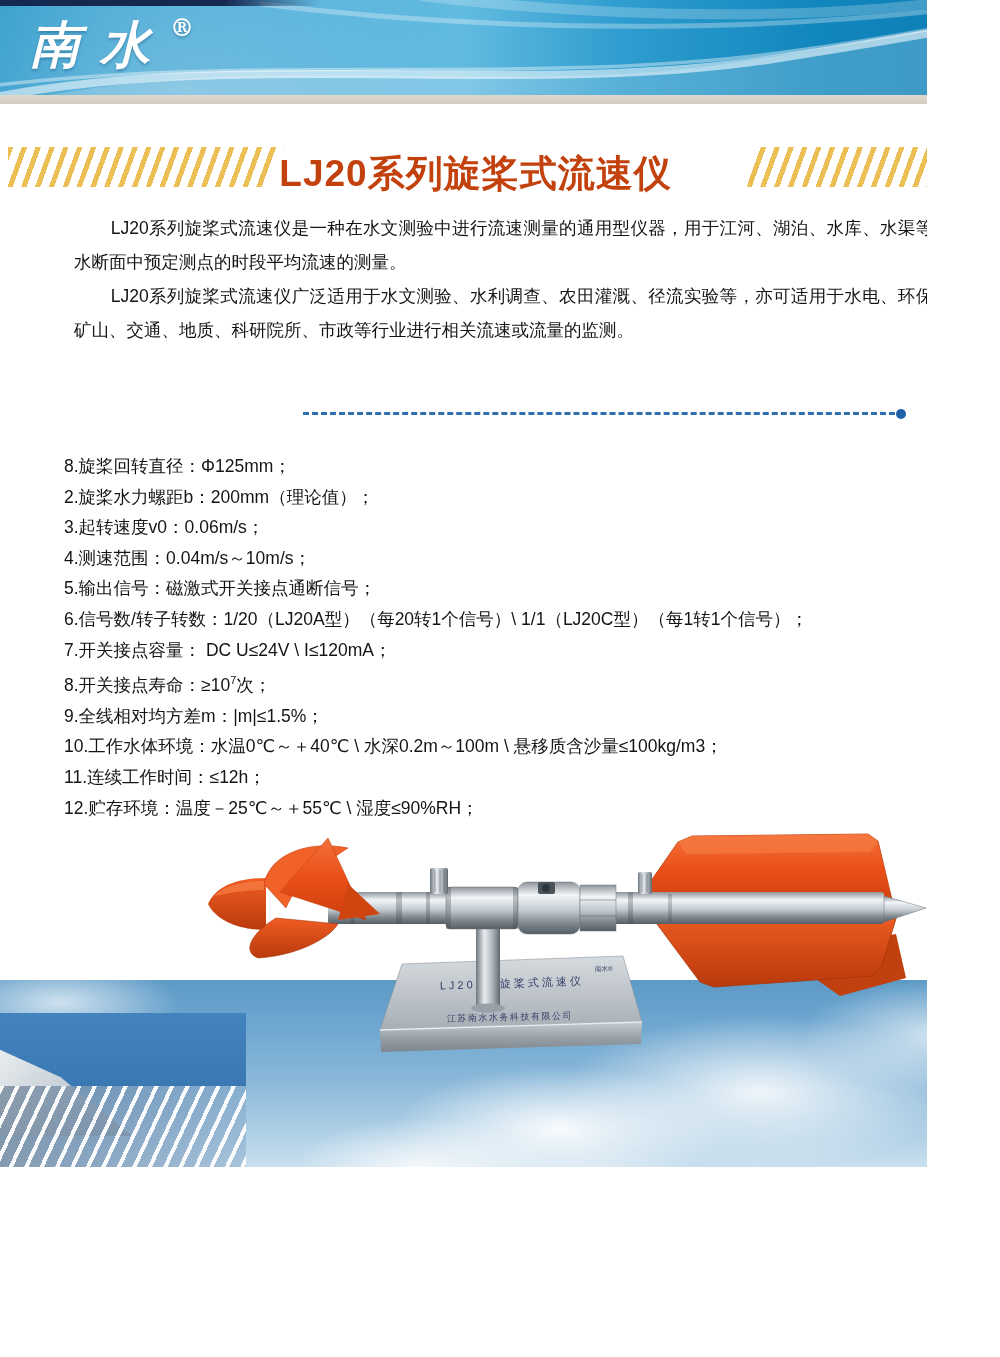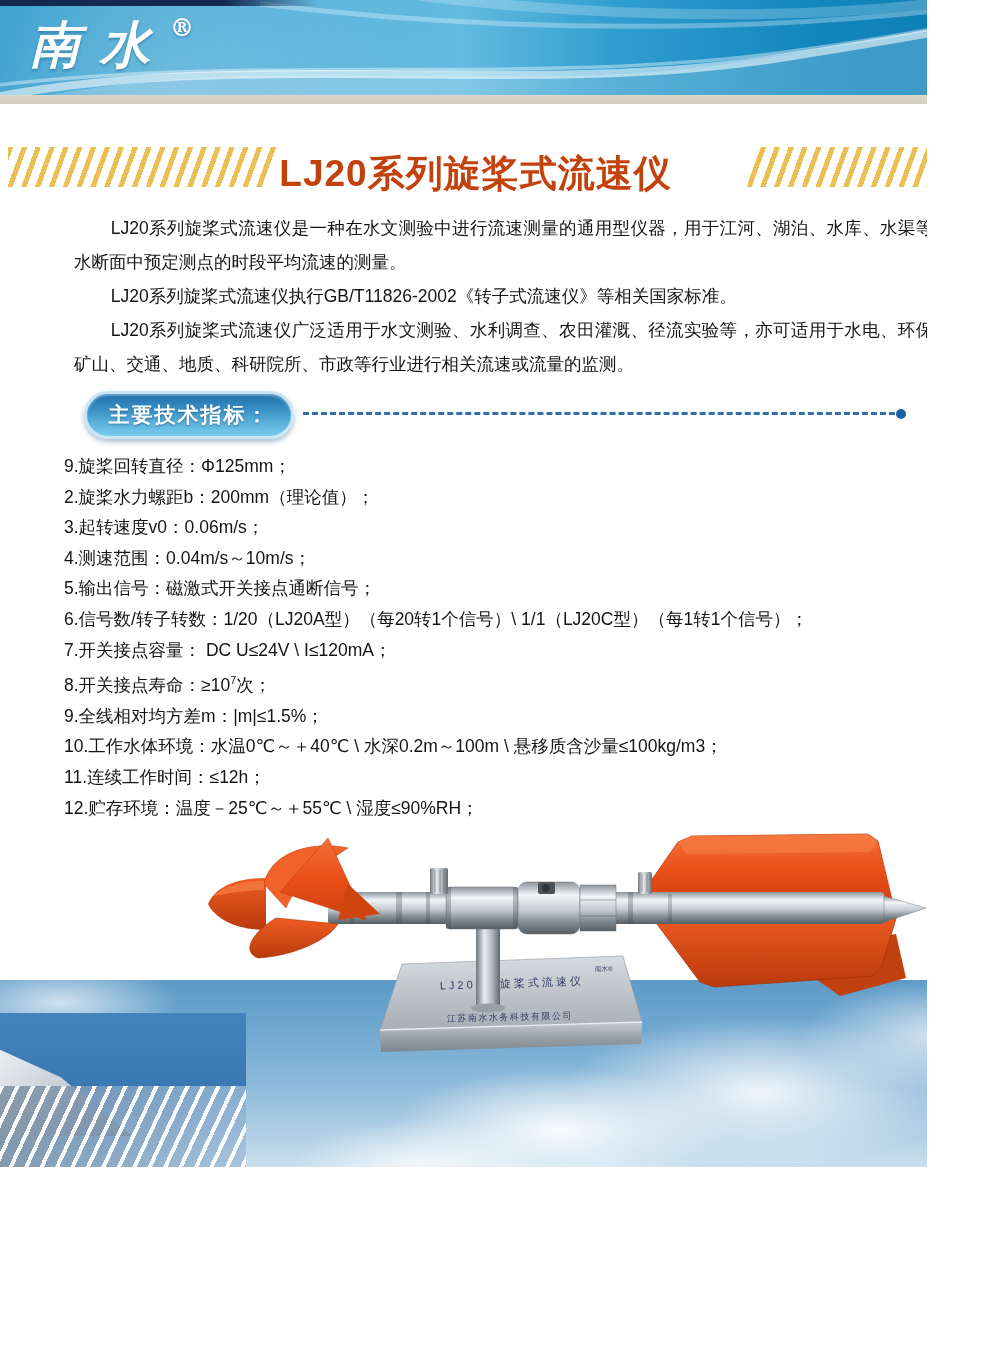--- a/index.html
+++ b/index.html
@@ -120,7 +120,6 @@
 
   <div class="intro">
     <p>LJ20系列旋桨式流速仪是一种在水文测验中进行流速测量的通用型仪器，用于江河、湖泊、水库、水渠等过水断面中预定测点的时段平均流速的测量。</p>
-    <p>LJ20系列旋桨式流速仪执行GB/T11826-2002《转子式流速仪》等相关国家标准。</p>
     <p>LJ20系列旋桨式流速仪广泛适用于水文测验、水利调查、农田灌溉、径流实验等，亦可适用于水电、环保、矿山、交通、地质、科研院所、市政等行业进行相关流速或流量的监测。</p>
   </div>
 

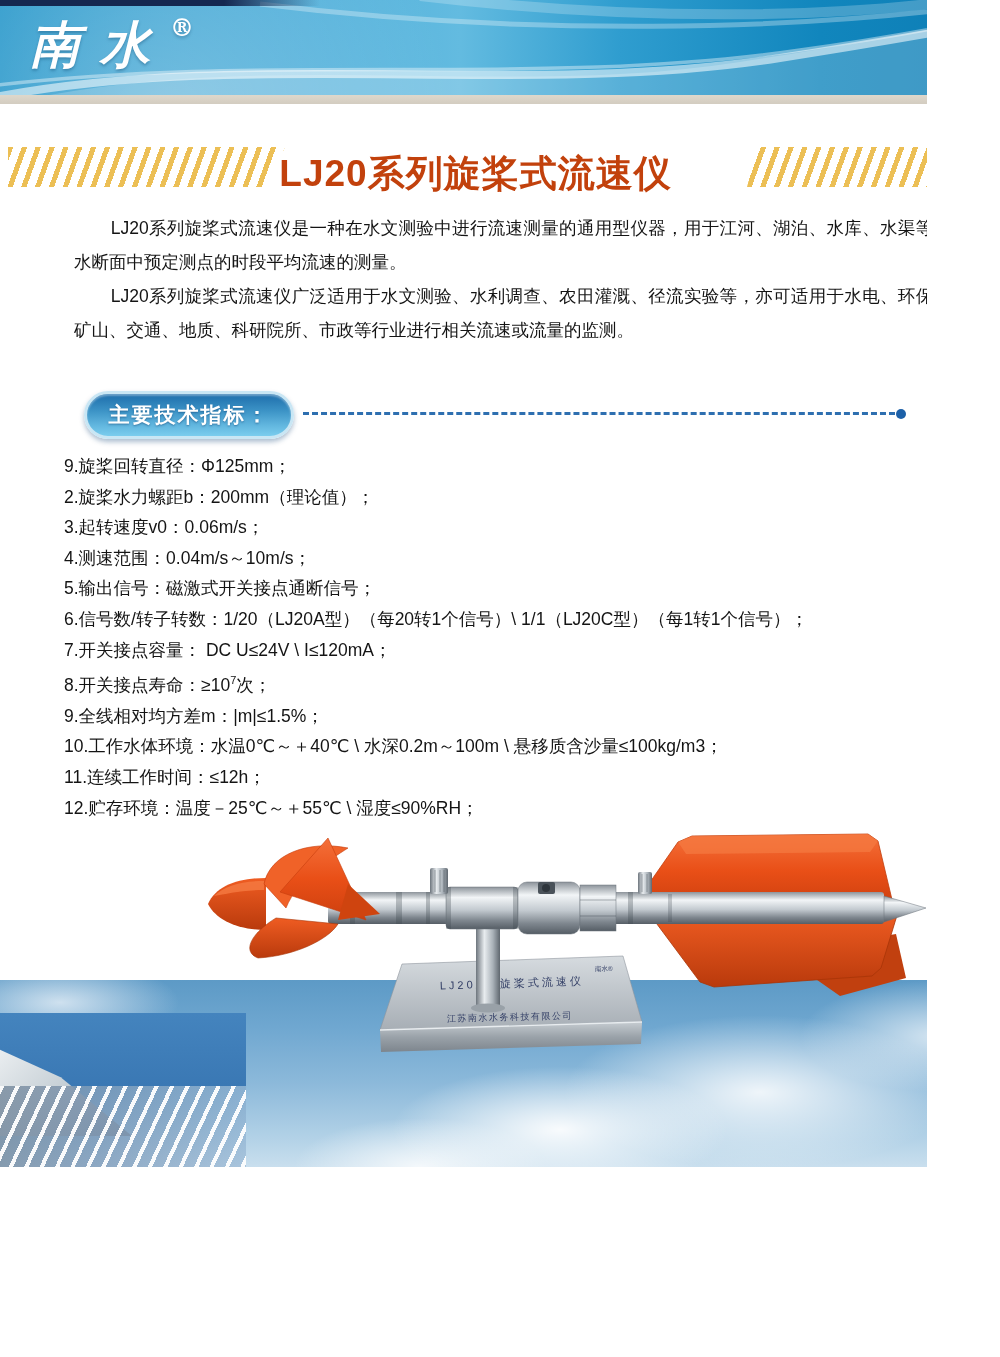--- a/index.html
+++ b/index.html
@@ -123,7 +123,6 @@
     <p>LJ20系列旋桨式流速仪广泛适用于水文测验、水利调查、农田灌溉、径流实验等，亦可适用于水电、环保、矿山、交通、地质、科研院所、市政等行业进行相关流速或流量的监测。</p>
   </div>
 
-  <div class="badge">主要技术指标：</div>
   <div class="dash-line"></div>
   <div class="dash-dot"></div>
 

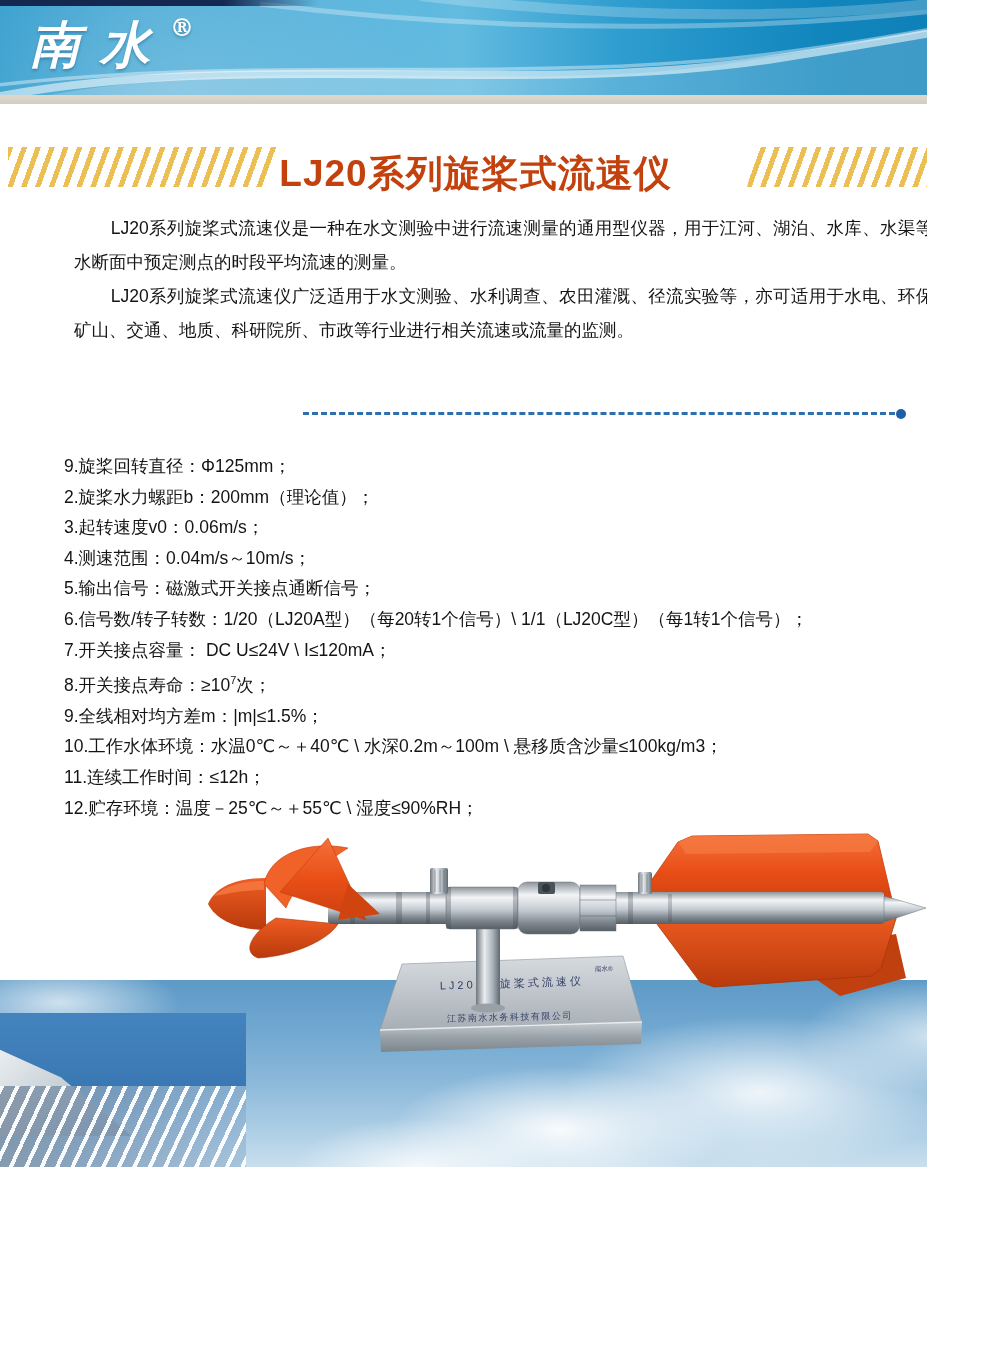--- a/index.html
+++ b/index.html
@@ -127,7 +127,7 @@
   <div class="dash-dot"></div>
 
   <div class="specs">
-    <div class="spec">9.旋桨回转直径：Φ125mm；</div>
+    <div class="spec">8.旋桨回转直径：Φ125mm；</div>
     <div class="spec">2.旋桨水力螺距b：200mm（理论值）；</div>
     <div class="spec">3.起转速度v0：0.06m/s；</div>
     <div class="spec">4.测速范围：0.04m/s～10m/s；</div>

